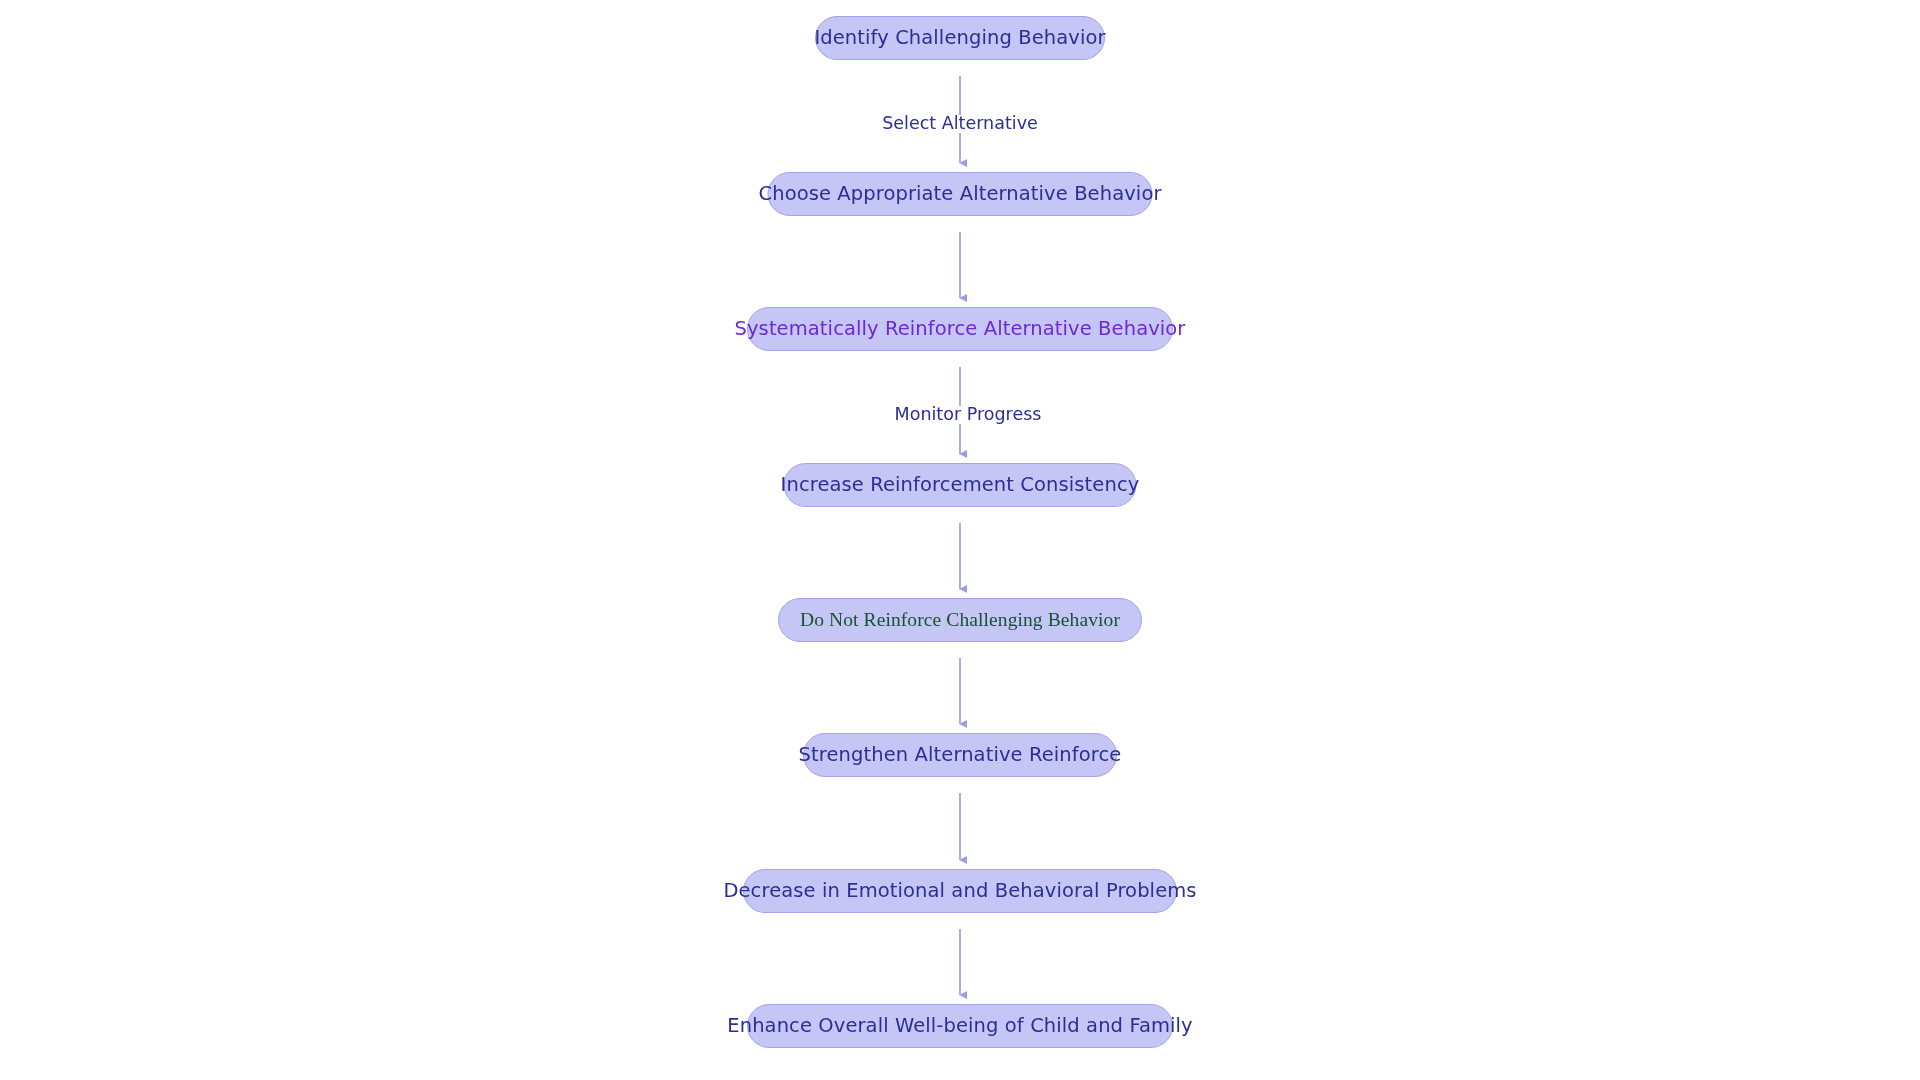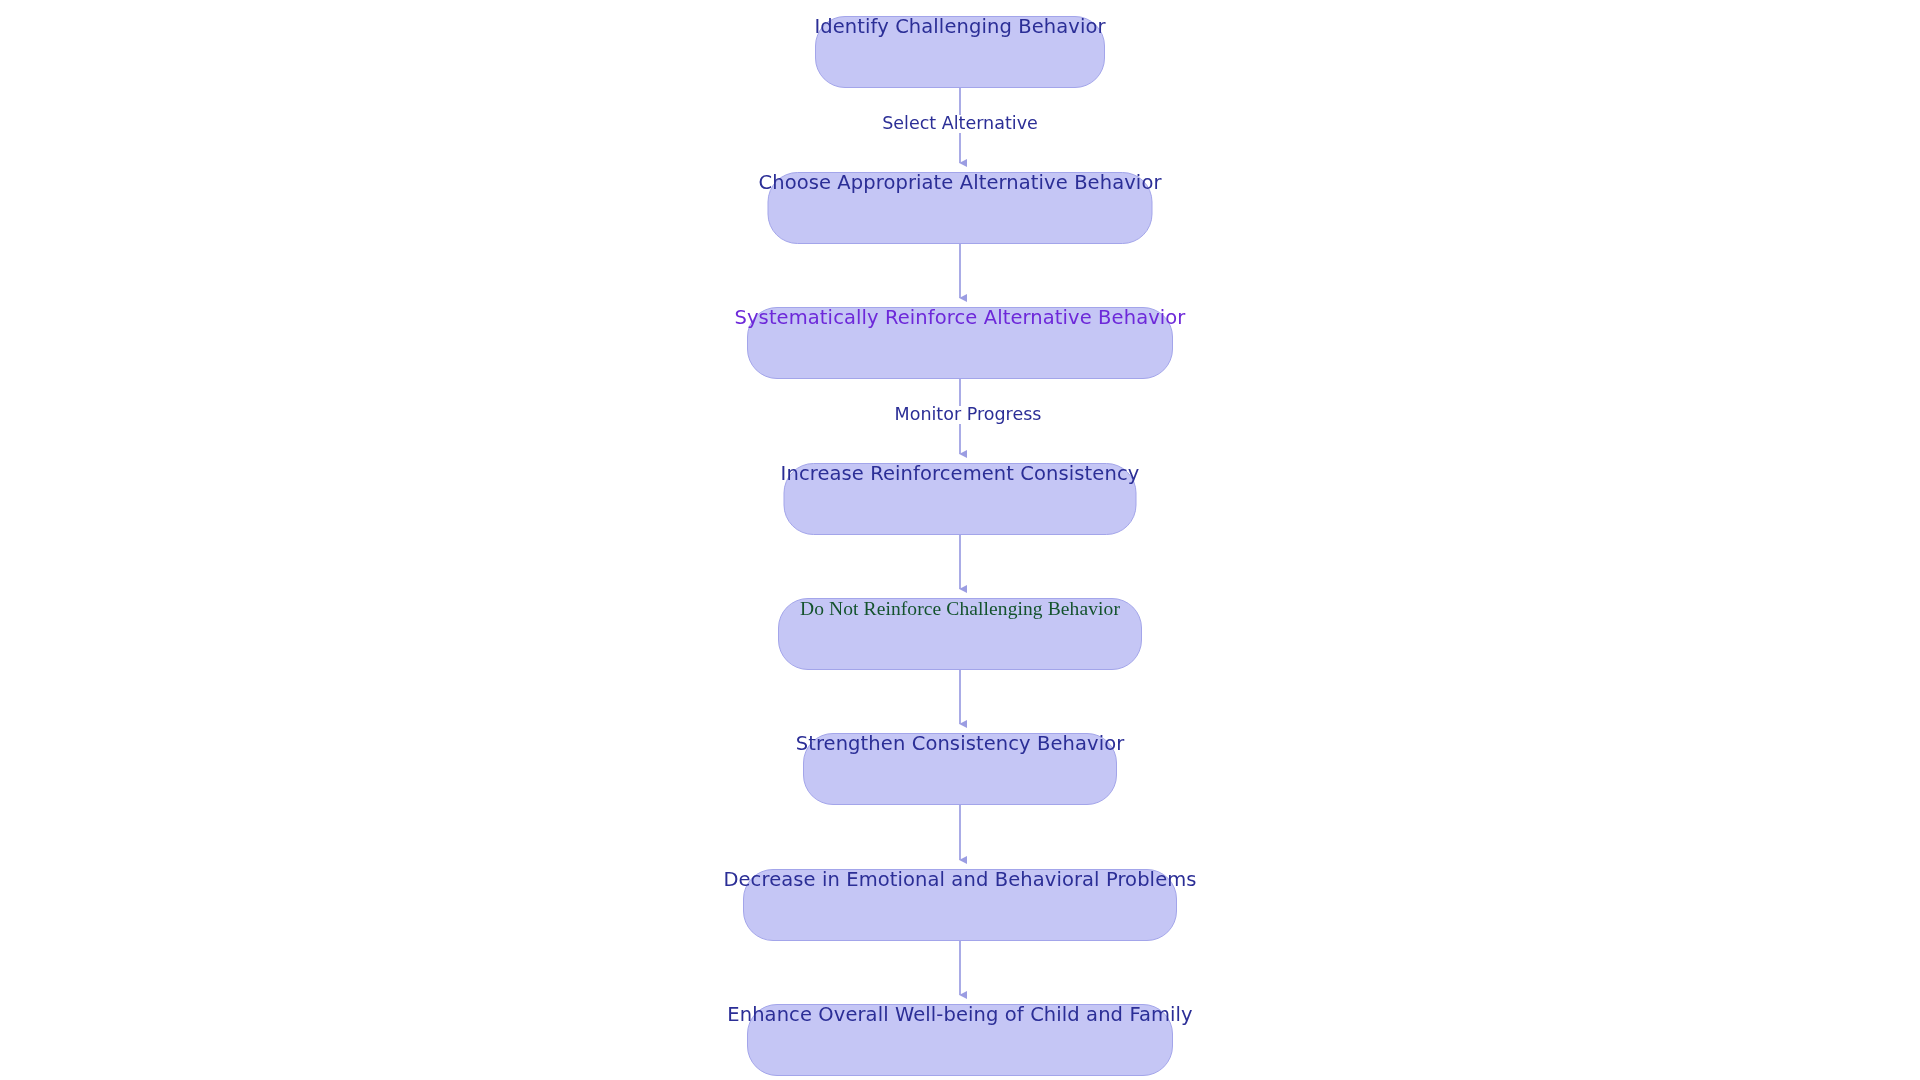--- a/index.html
+++ b/index.html
@@ -25,11 +25,12 @@
   .node {
     position: absolute;
     box-sizing: border-box;
-    height: 72px;
+    height: 44px;
     border-radius: 30px;
     background: #c5c6f5;
     border: 1.4px solid #a3a5ea;
     display: flex;
+    align-items: center;
     justify-content: center;
     transform: translateX(-50%);
   }

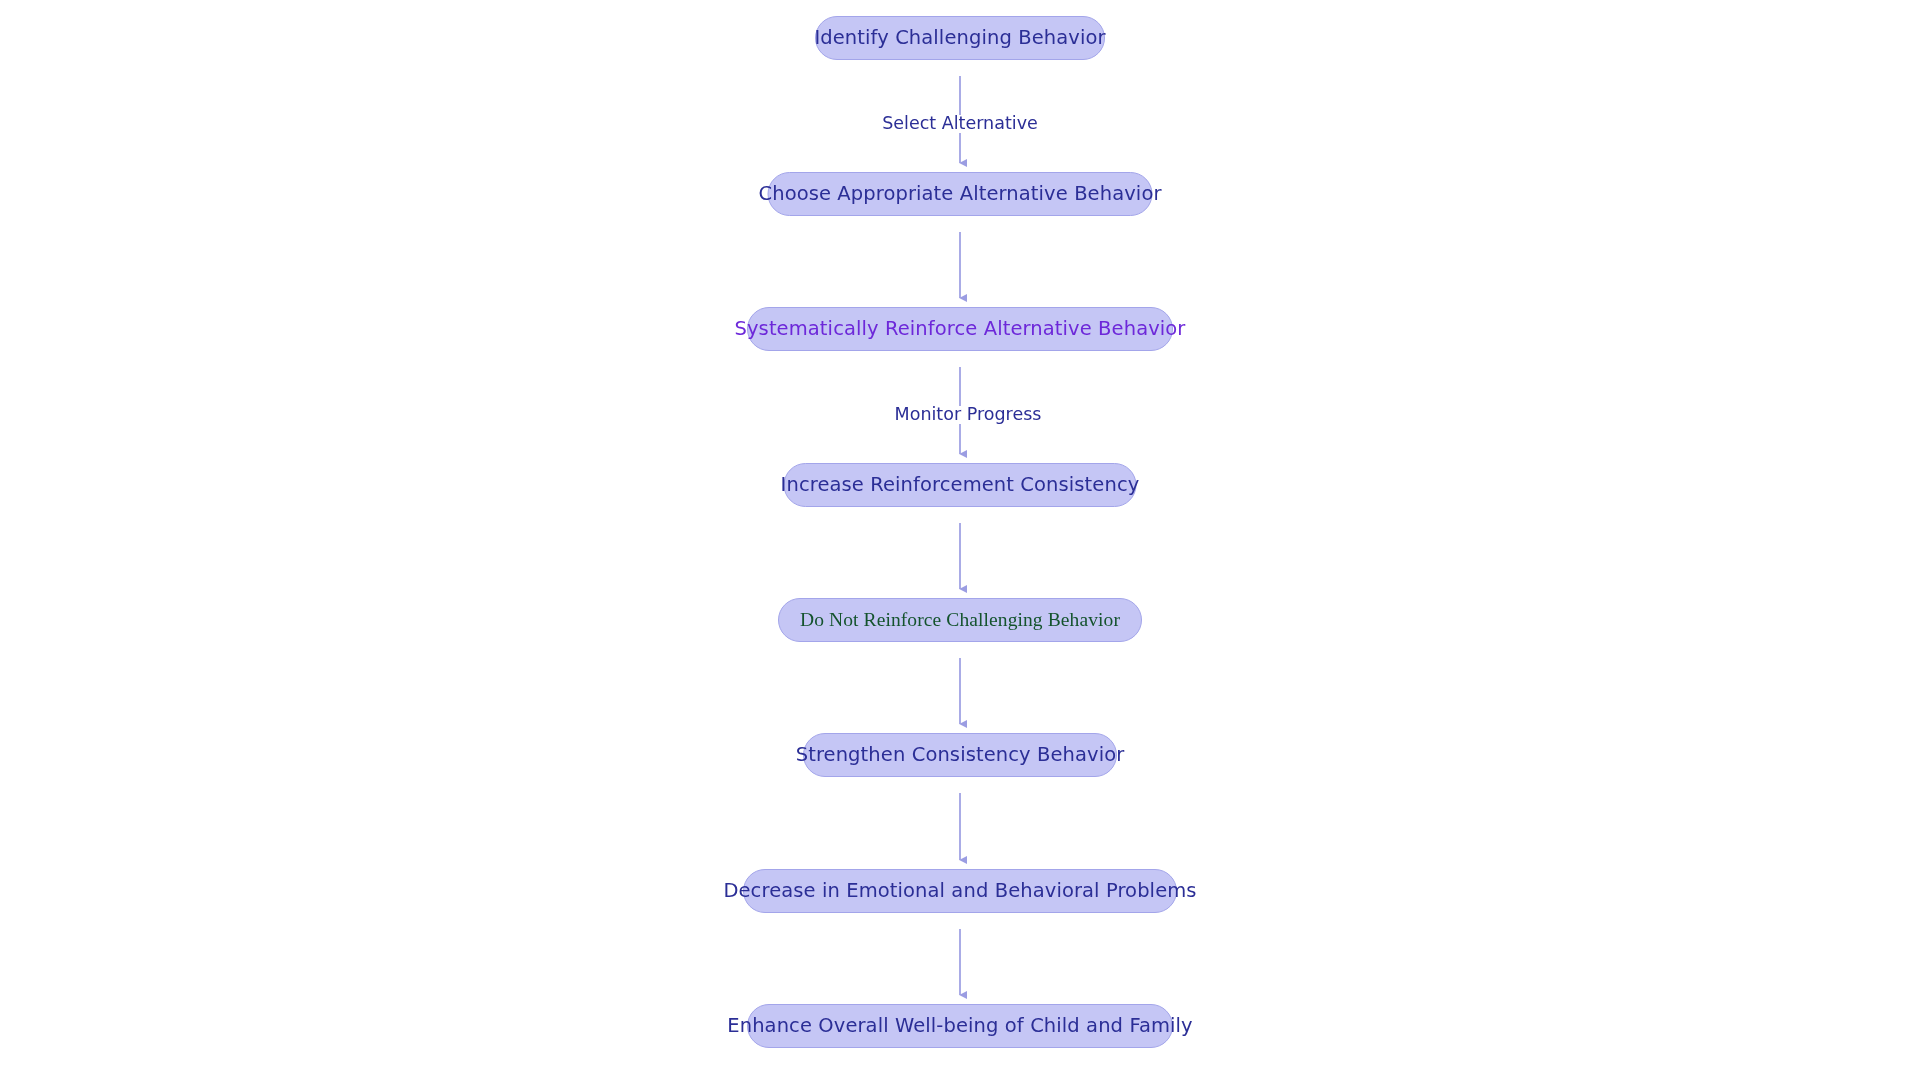--- a/index.html
+++ b/index.html
@@ -91,7 +91,7 @@
         <span class="node-label" style="color: #14532d; font-family: Liberation Serif, serif;">Do Not Reinforce Challenging Behavior</span>
       </div>
       <div class="node" style="left: 960px; top: 733px; width: 314px; background: rgb(197, 198, 245); border-color: rgb(163, 165, 234);">
-        <span class="node-label" style="color: rgb(43, 46, 150);">Strengthen Consistency Behavior</span>
+        <span class="node-label" style="color: rgb(43, 46, 150);">Strengthen Alternative Reinforce</span>
       </div>
       <div class="node" style="left: 960px; top: 869px; width: 434px; background: rgb(197, 198, 245); border-color: rgb(163, 165, 234);">
         <span class="node-label" style="color: rgb(43, 46, 150);">Decrease in Emotional and Behavioral Problems</span>

